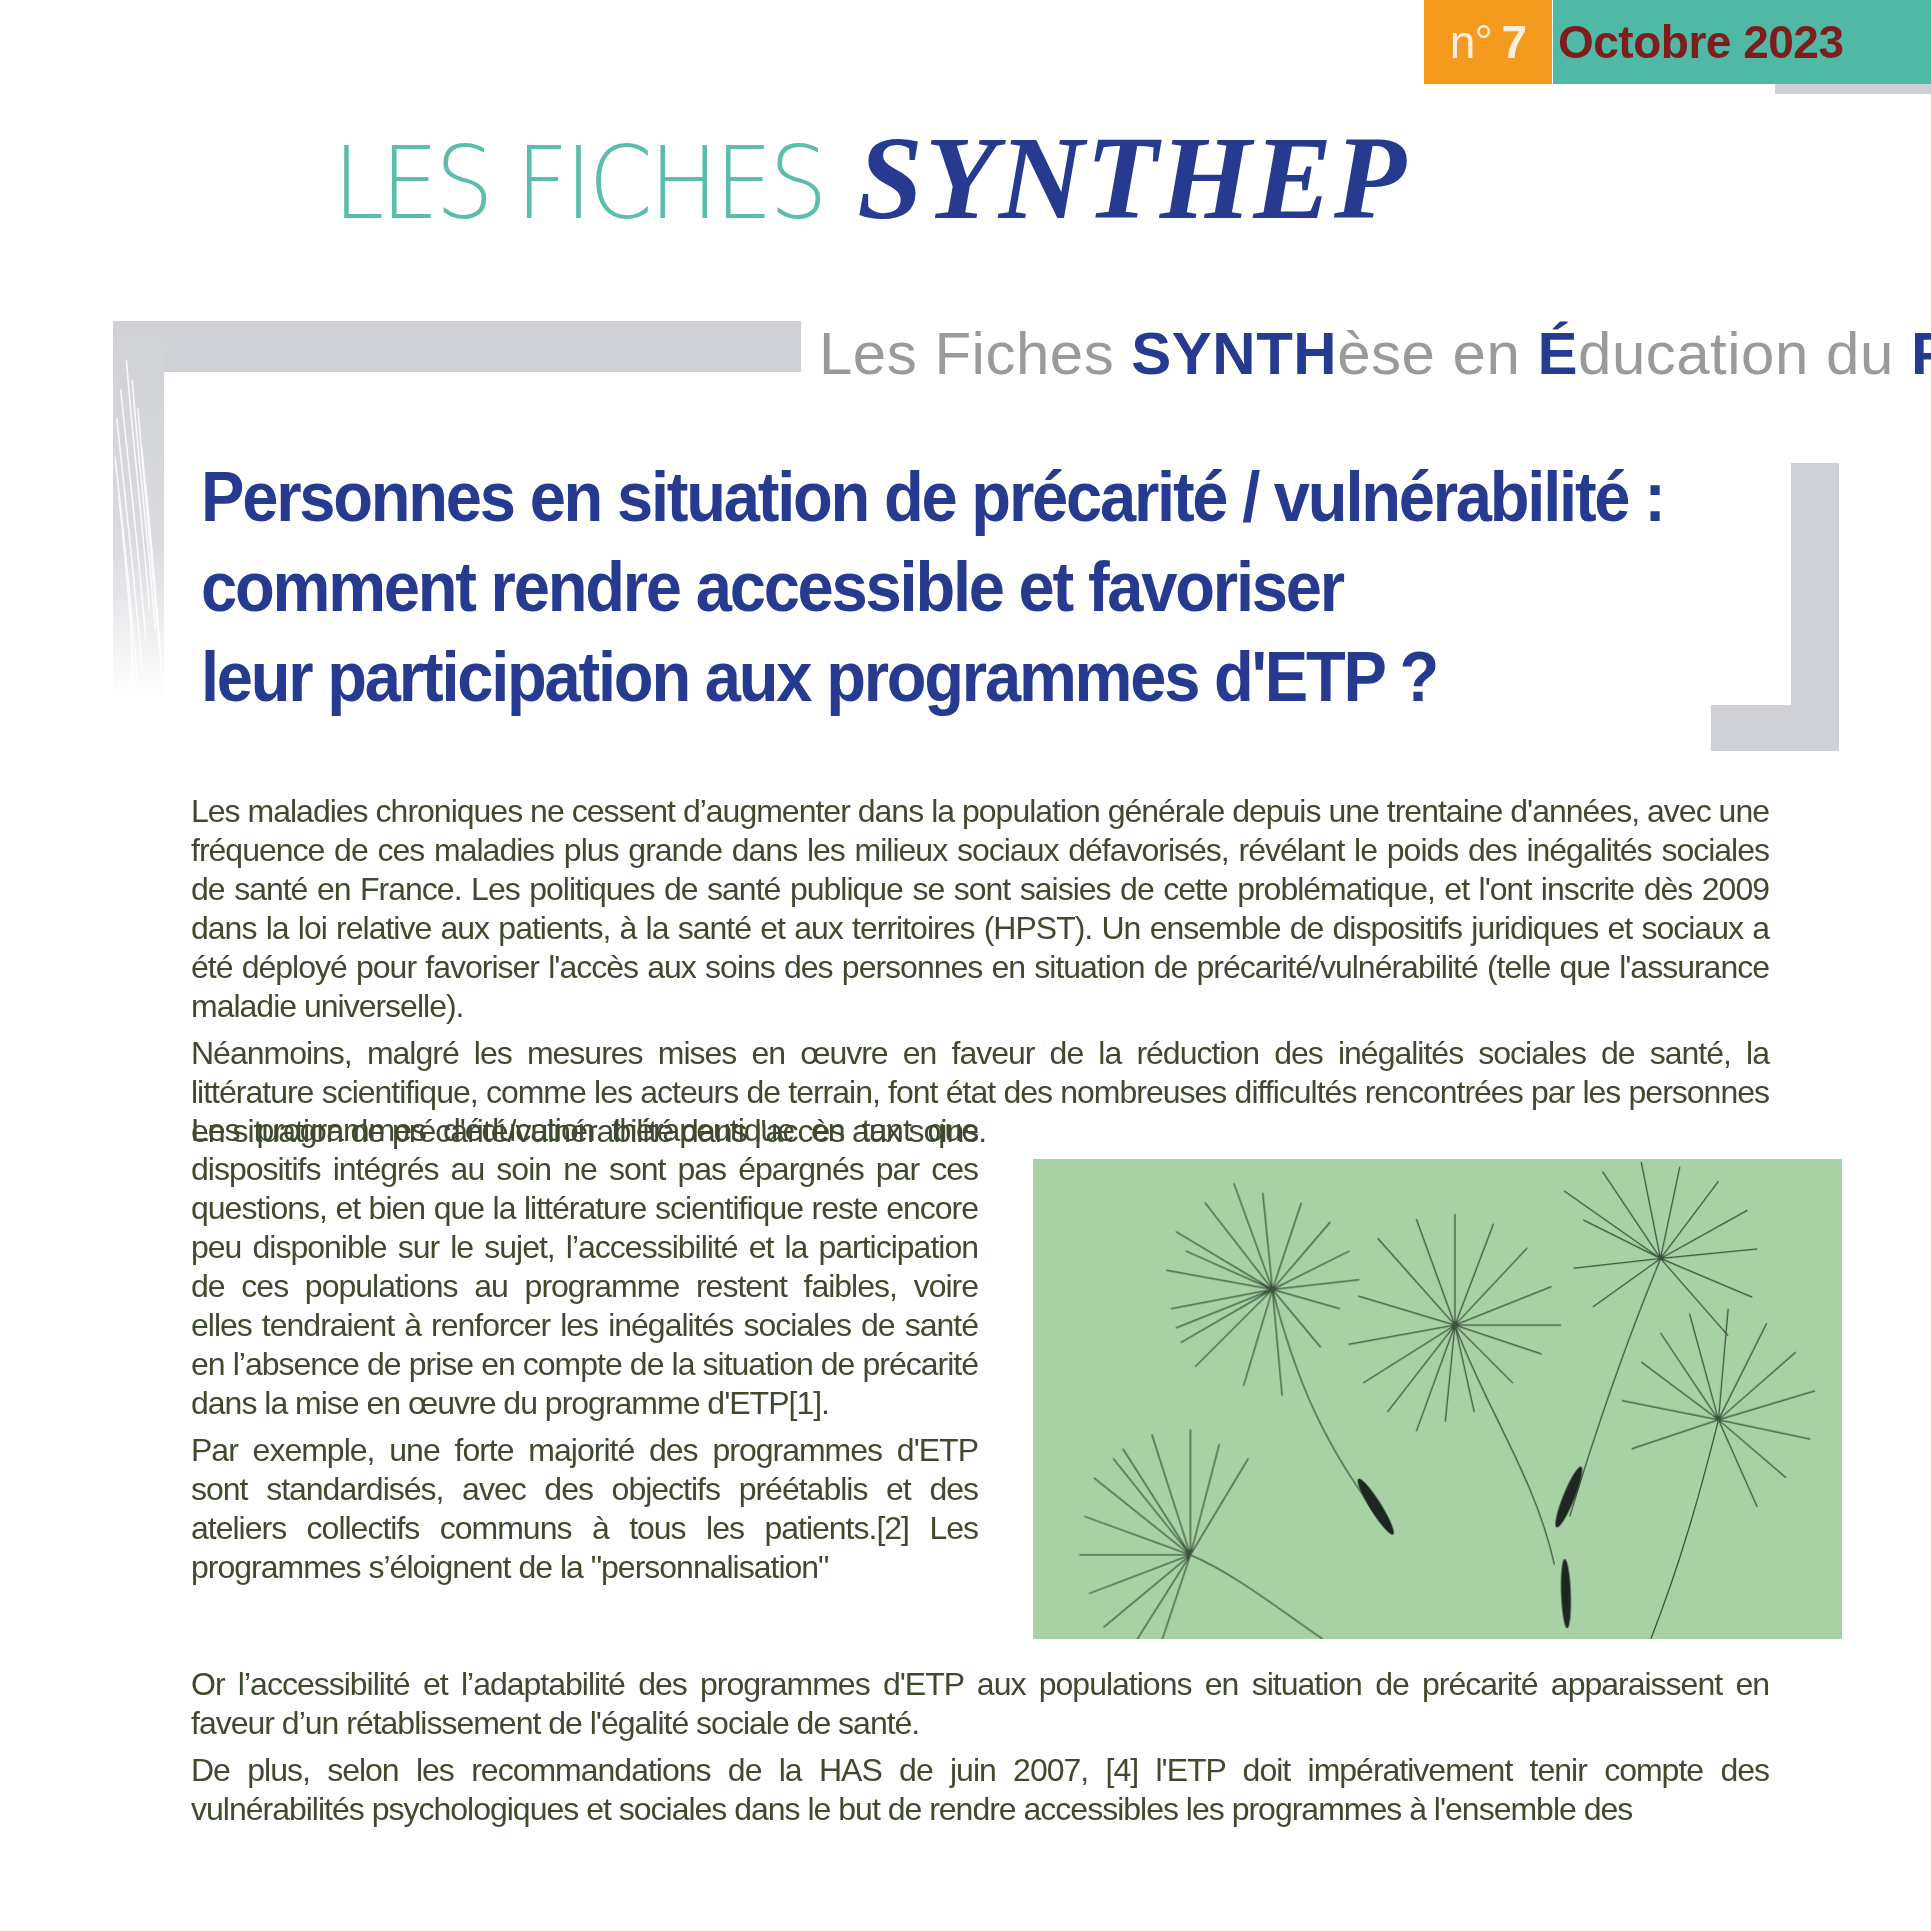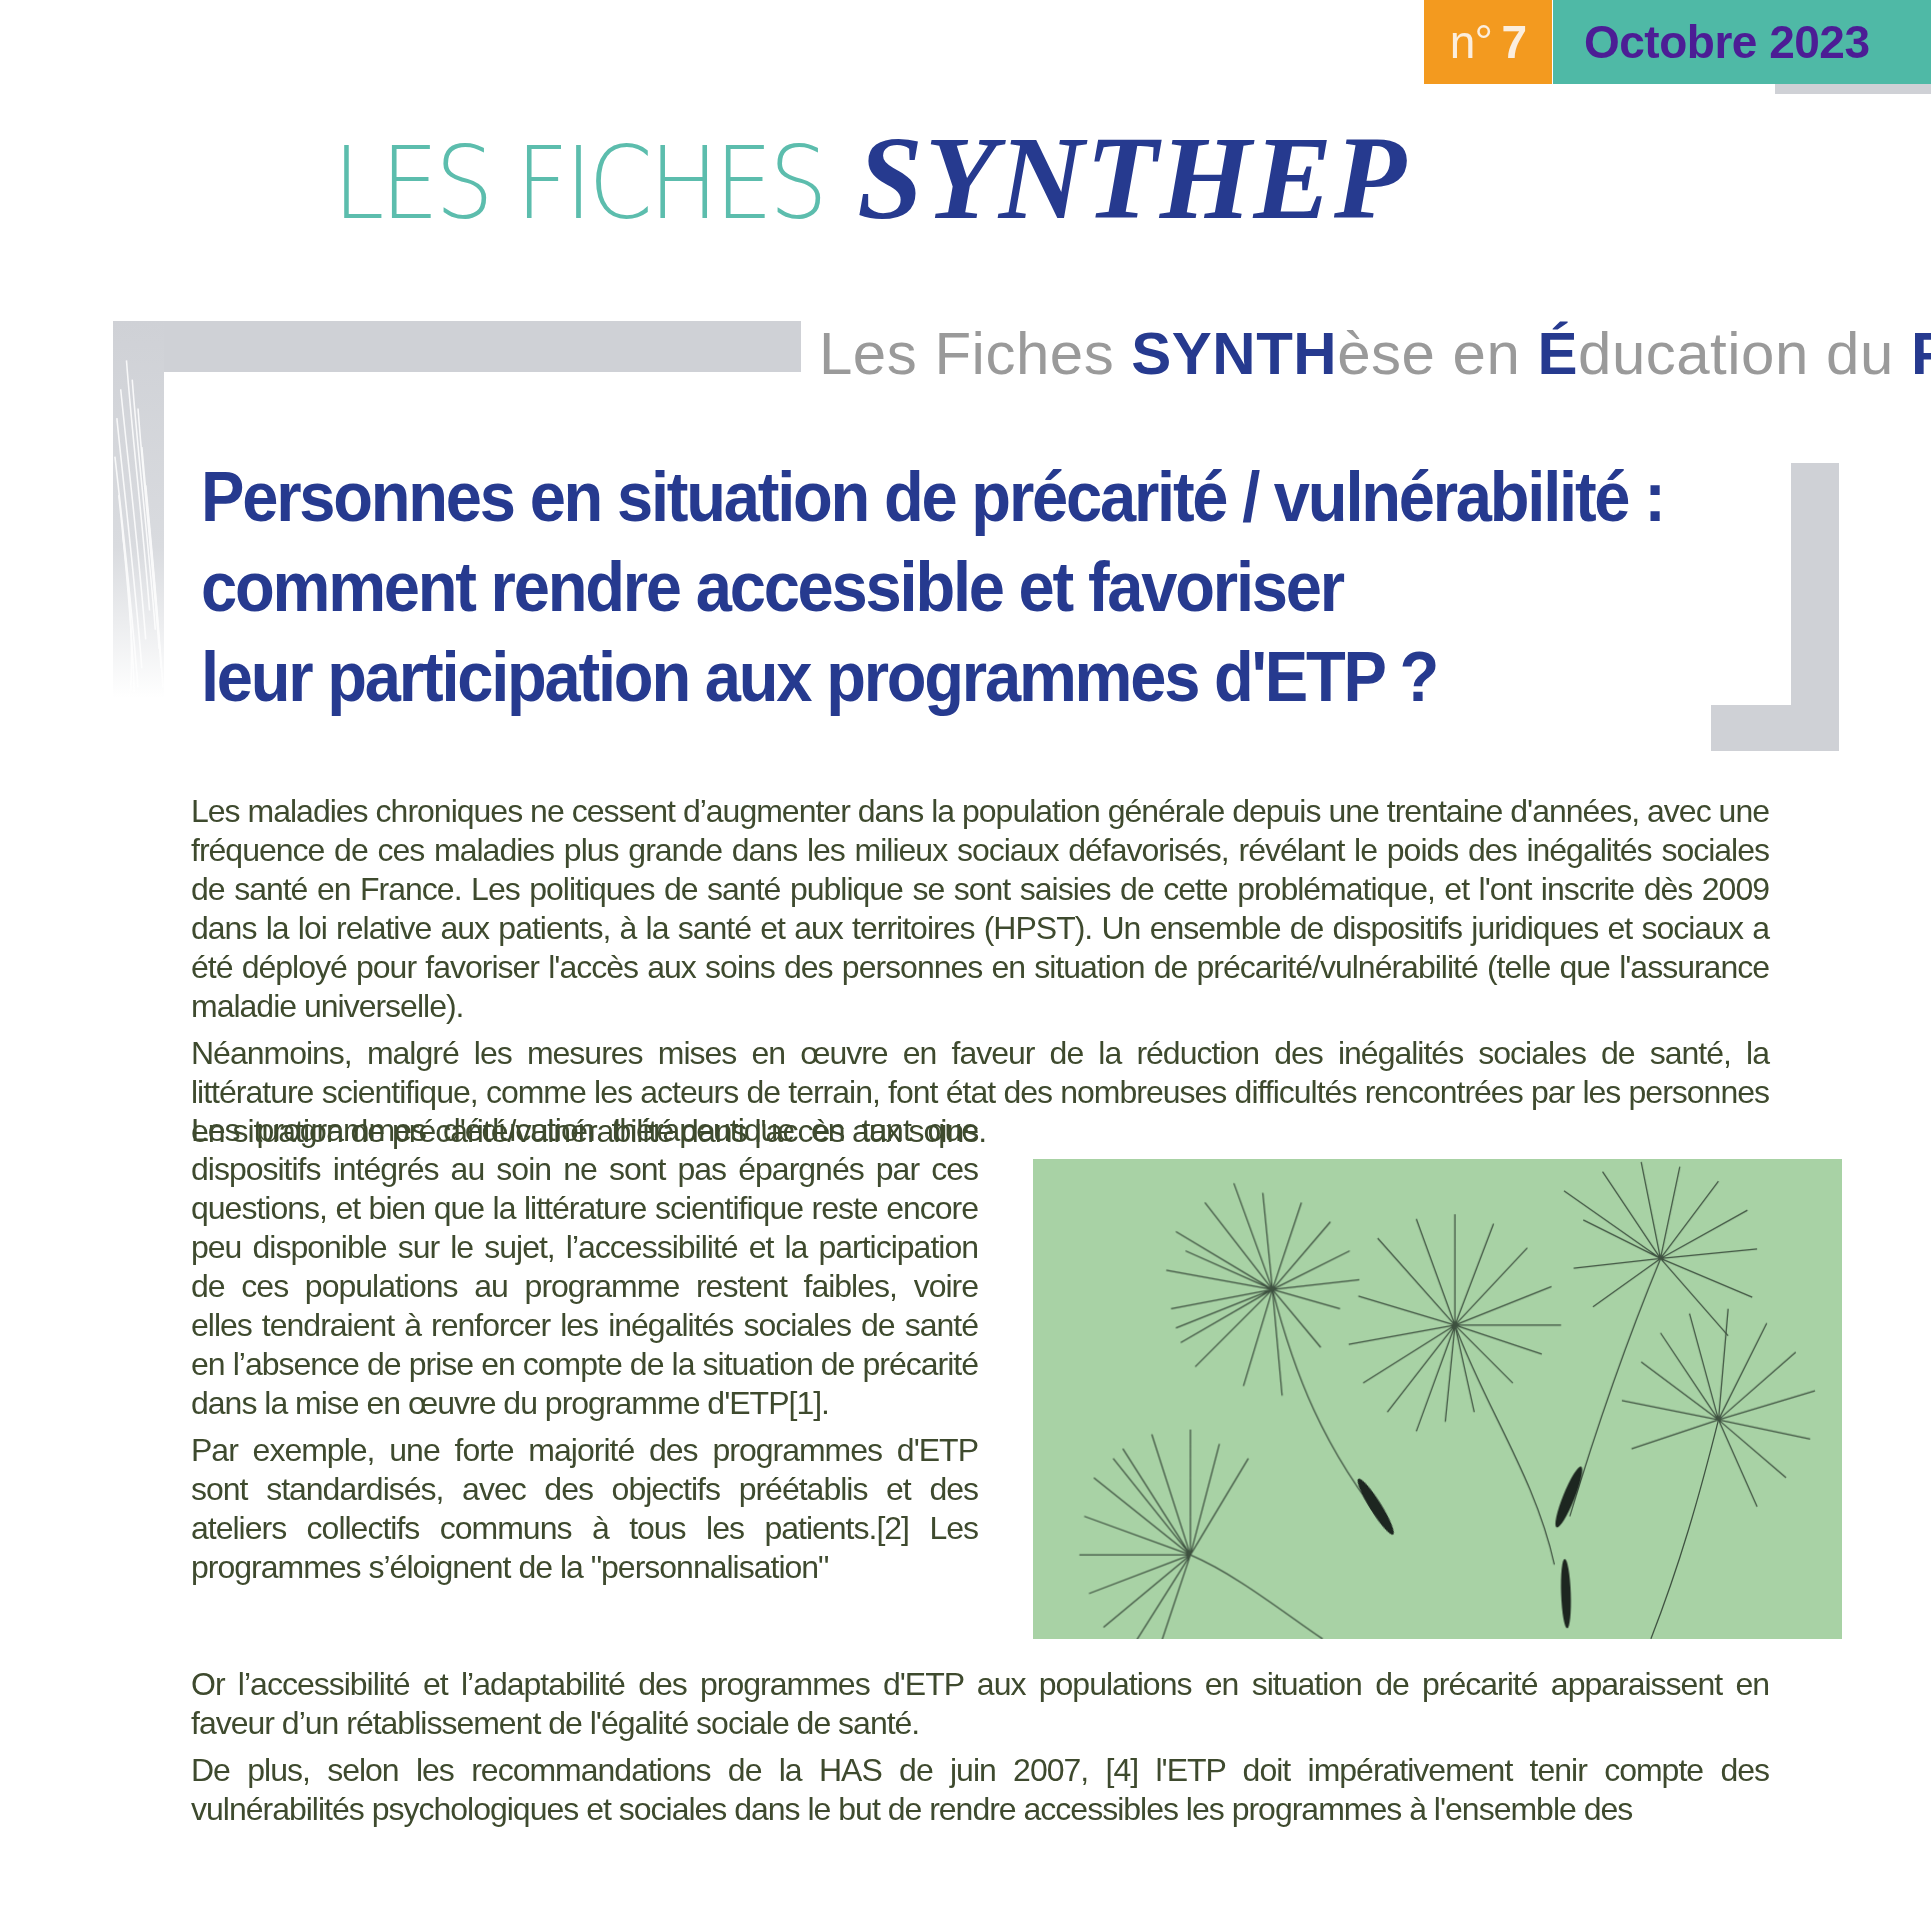--- a/index.html
+++ b/index.html
@@ -8,7 +8,7 @@
   
   #issue-badge { left:1424px; top:0; width:128px; height:84px; background:#f39a1f; color:#fbeede; font-size:46px; font-weight:bold; display:flex; align-items:center; justify-content:center; letter-spacing:-1px; }
   #issue-badge .n { font-weight:normal; margin-right:9.7px; }
-  #date-band { left:1553px; top:0; width:378px; height:84px; background:#4fb9a6; color:#4c1d95; font-size:46px; font-weight:bold; display:flex; align-items:center; padding-left:31px; box-sizing:border-box; letter-spacing:-0.5px; transform-origin:left center; }
+  #date-band { left:1553px; top:0; width:378px; height:84px; background:#4fb9a6; color:#7f1d1d; font-size:46px; font-weight:bold; display:flex; align-items:center; padding-left:5px; box-sizing:border-box; letter-spacing:-0.5px; transform-origin:left center; }
   #date-shadow { left:1775px; top:84px; width:156px; height:9.7px; background:#cfd1d6; }
   
   #masthead { left:333px; top:111px; height:116px; display:flex; align-items:baseline; white-space:nowrap; }

